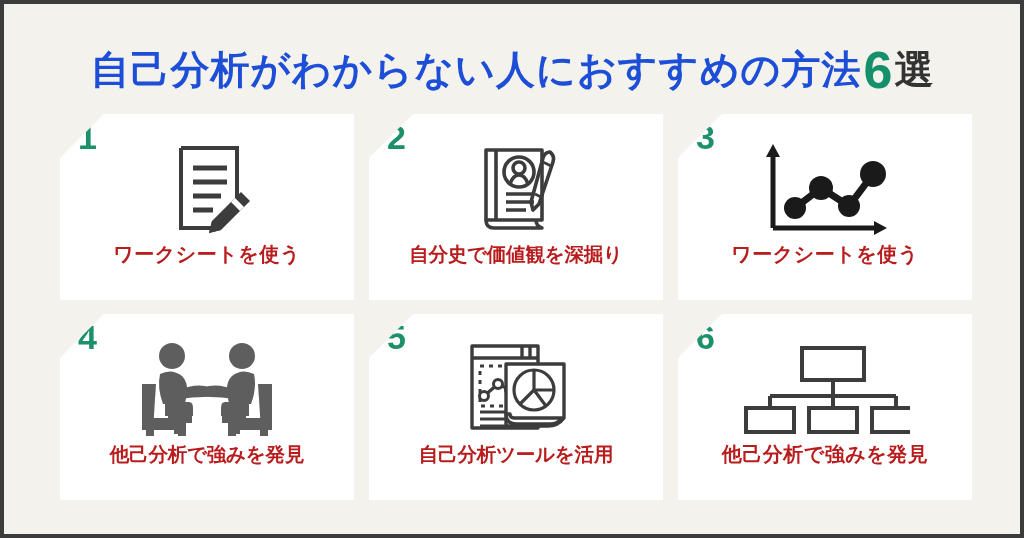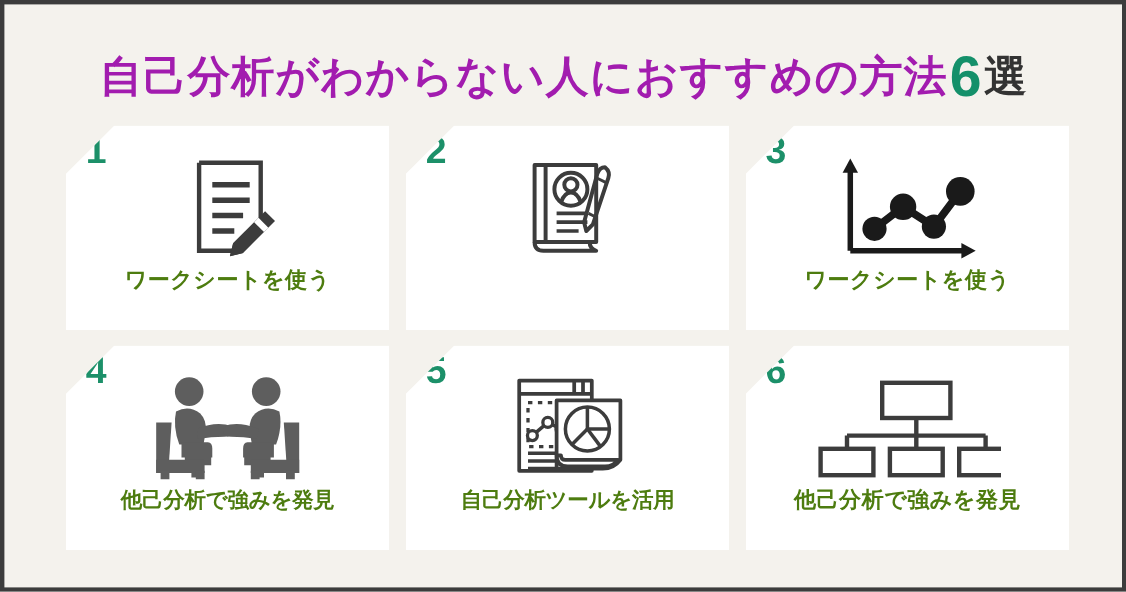--- a/index.html
+++ b/index.html
@@ -35,7 +35,7 @@
   .title-text {
     font-size: 39px;
     font-weight: bold;
-    color: #a21caf;
+    color: #1d4ed8;
     letter-spacing: 1px;
     vertical-align: middle;
   }

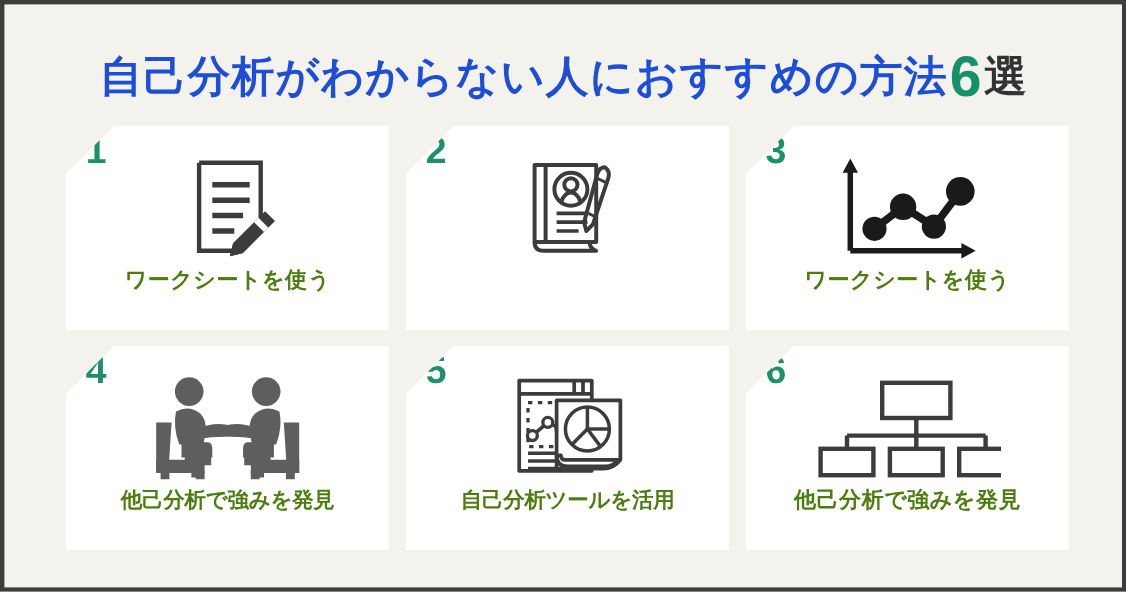--- a/index.html
+++ b/index.html
@@ -108,7 +108,7 @@
     text-align: center;
     font-size: 20px;
     font-weight: bold;
-    color: #4d7c0f;
+    color: #b91c1c;
     letter-spacing: 0.5px;
     white-space: nowrap;
   }

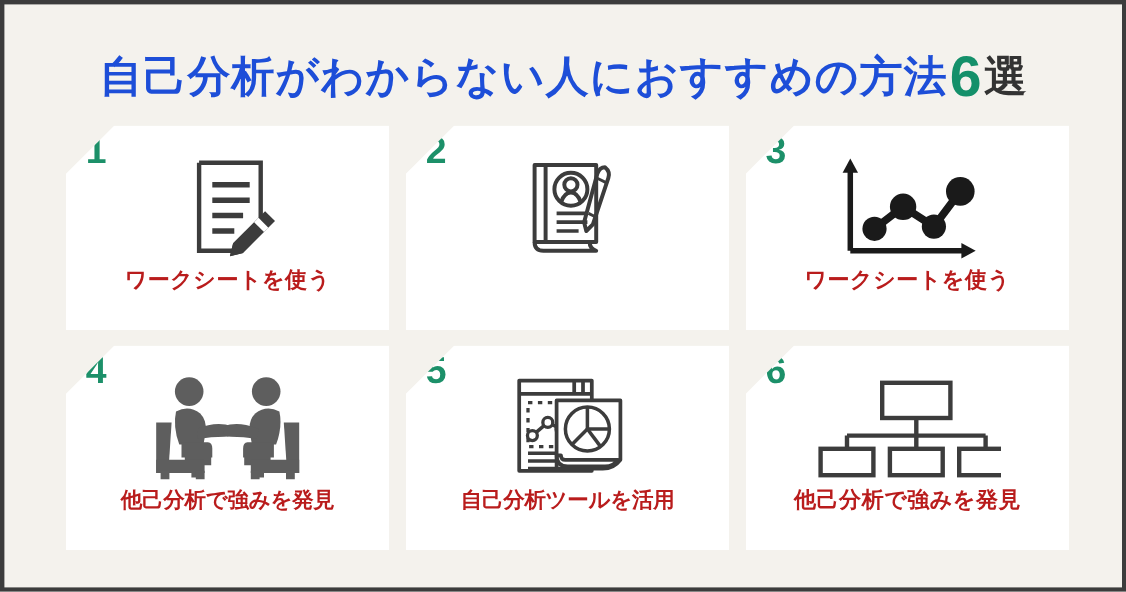--- a/index.html
+++ b/index.html
@@ -169,6 +169,7 @@
           </g>
         </svg>
       </div>
+      <div class="card-label tight">自分史で価値観を深掘り</div>
     </div>
 
     <div class="card">

